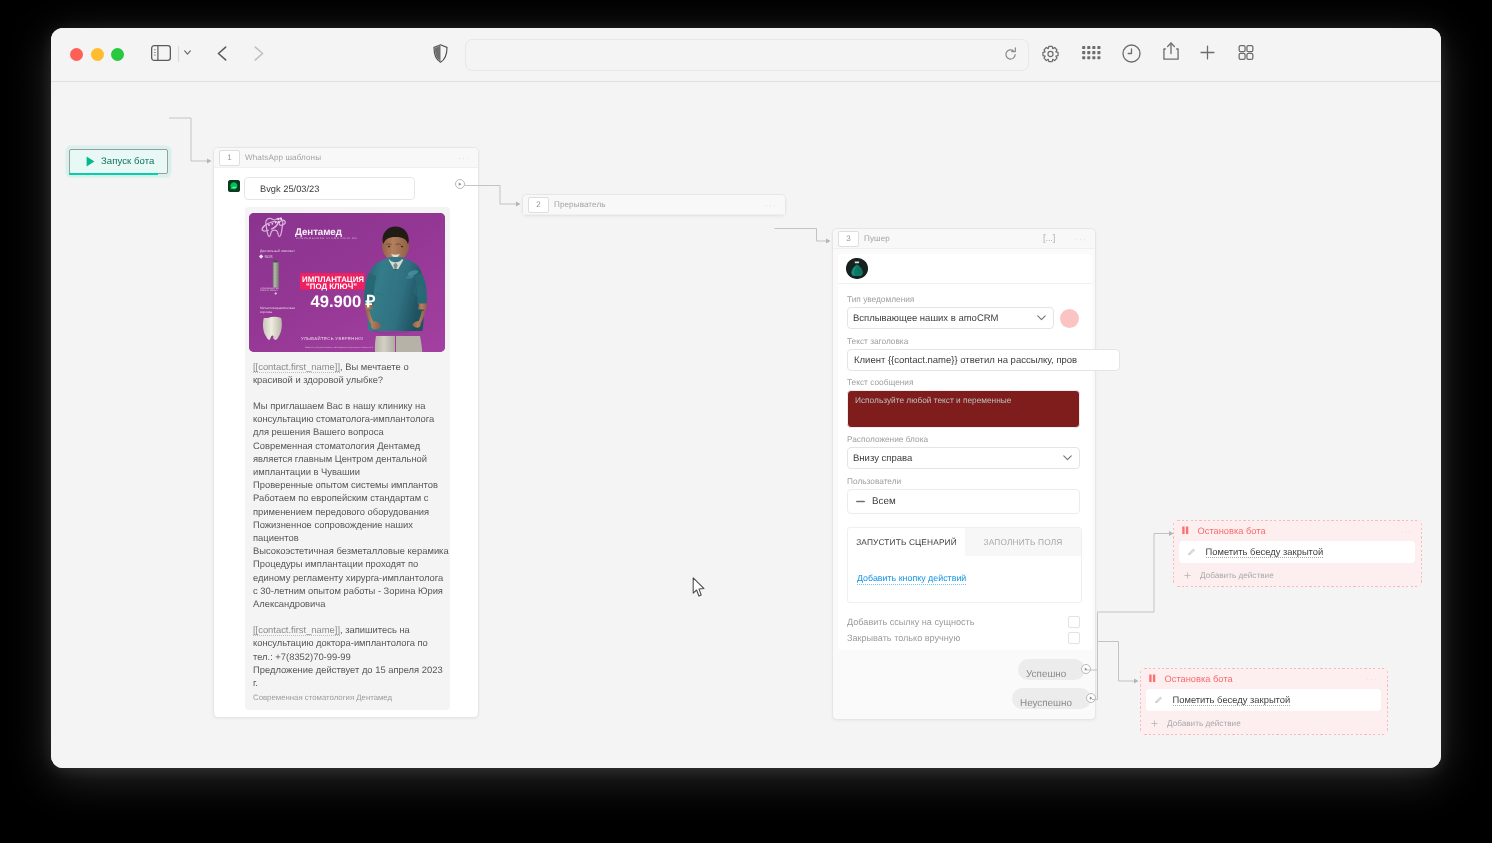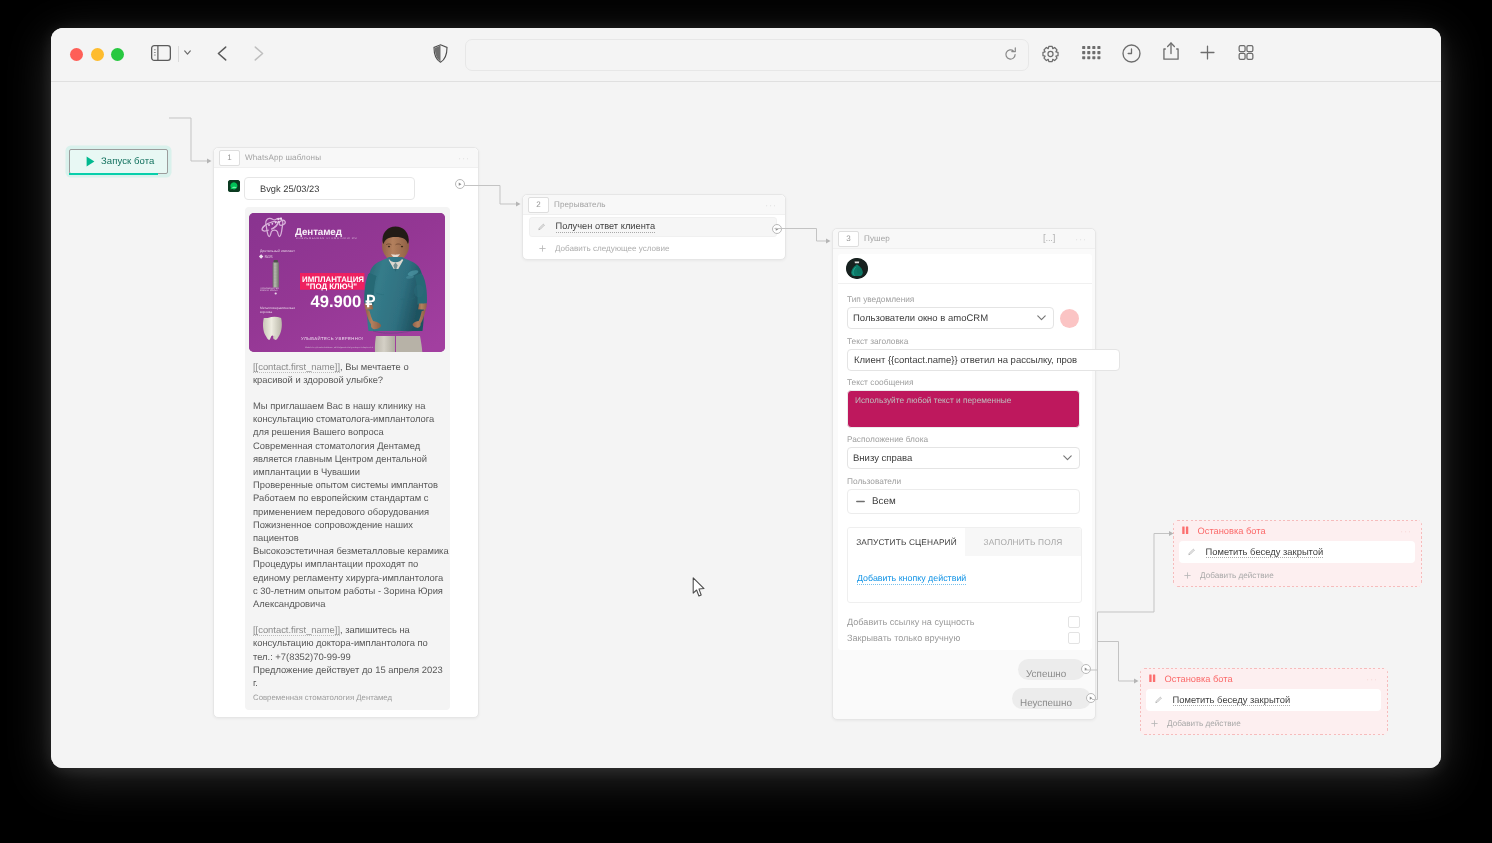--- a/index.html
+++ b/index.html
@@ -451,26 +451,6 @@
         <div class="card-title">Прерыватель</div>
         <div class="card-dots">···</div>
       </div>
-      <div style="padding-bottom:0px">
-        <div class="act-row">
-          <svg width="7.5" height="7.5" viewBox="0 0 10 10">
-                <path d="M1.1 8.9 L1.7 7.0 L7.2 1.5 L8.5 2.8 L3.0 8.3 Z" fill="none" stroke="#b0b0b0" stroke-width="1.15" stroke-linejoin="round"></path>
-              </svg>
-          <span class="act-label">Получен ответ клиента</span>
-          <div class="port" style="right:-6px;top:6px">
-            <svg width="4" height="4.4" viewBox="0 0 5 5">
-                  <path d="M0.9 0.5 L4.3 2.5 L0.9 4.5 Z" fill="#8d8d8d"></path>
-                </svg>
-          </div>
-        </div>
-        <div class="add-row">
-          <svg width="7" height="7" viewBox="0 0 9 9">
-                <line x1="4.5" y1="0.5" x2="4.5" y2="8.5" stroke="#b5b5b5" stroke-width="1.05"></line>
-                <line x1="0.5" y1="4.5" x2="8.5" y2="4.5" stroke="#b5b5b5" stroke-width="1.05"></line>
-              </svg>
-          <span class="add-label">Добавить следующее условие</span>
-        </div>
-      </div>
     </div>
 
     <div class="card" id="push-card">

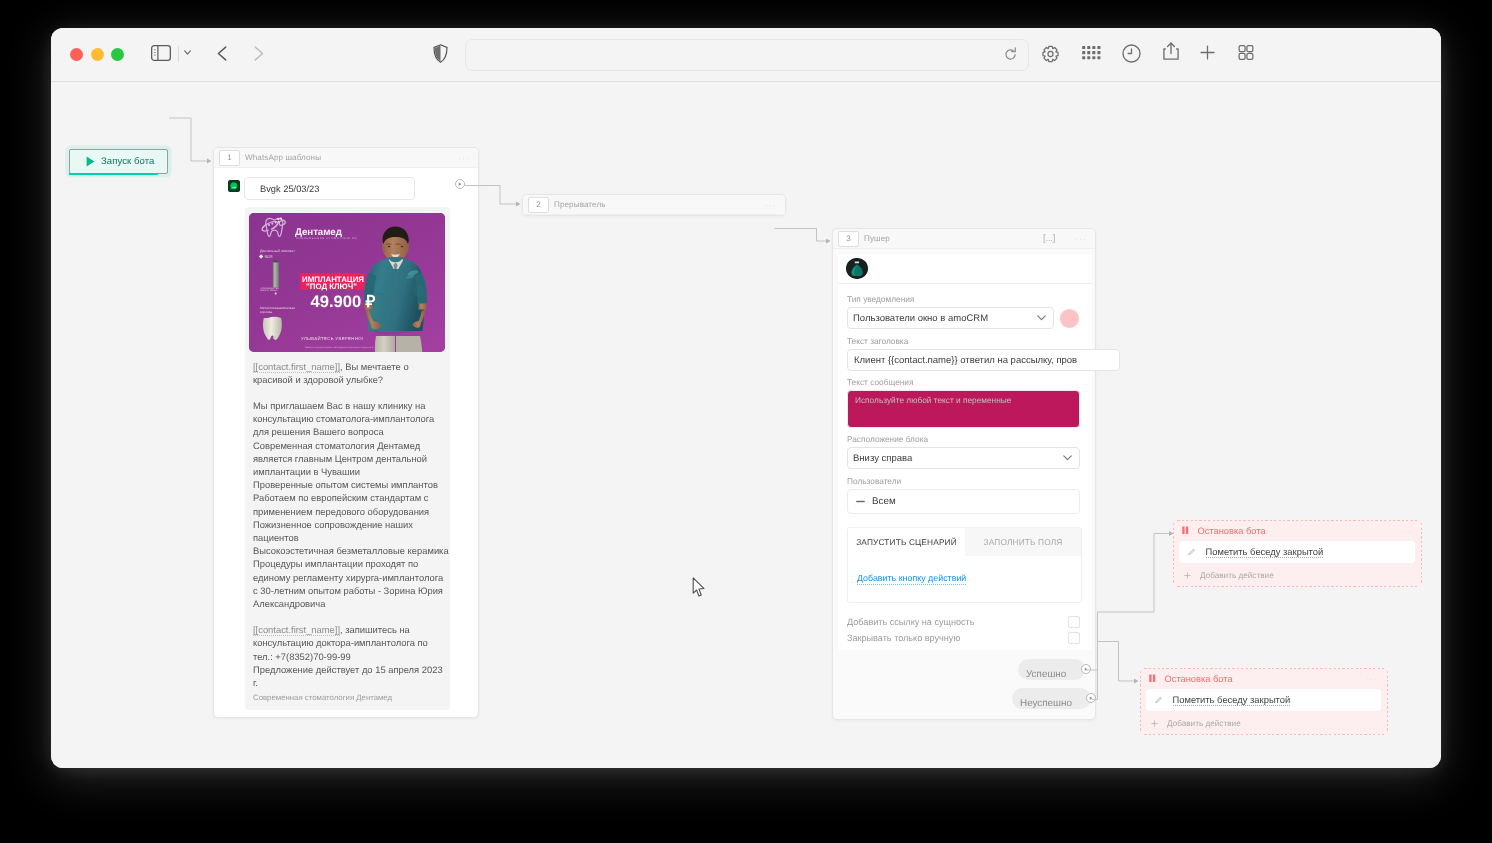--- a/index.html
+++ b/index.html
@@ -476,7 +476,7 @@
         <div class="fl" id="l1">Тип уведомления</div>
         <div>
           <div class="fsel" id="f1">
-            <span>Пользователи окно в amoCRM</span>
+            <span>Всплывающее наших в amoCRM</span>
             <span class="cv"><svg width="9" height="6" viewBox="0 0 9 6">
                       <path d="M0.8 0.9 L4.5 4.6 L8.2 0.9" fill="none" stroke="#767676" stroke-width="1.15" stroke-linecap="round" stroke-linejoin="round"></path>
                     </svg></span>

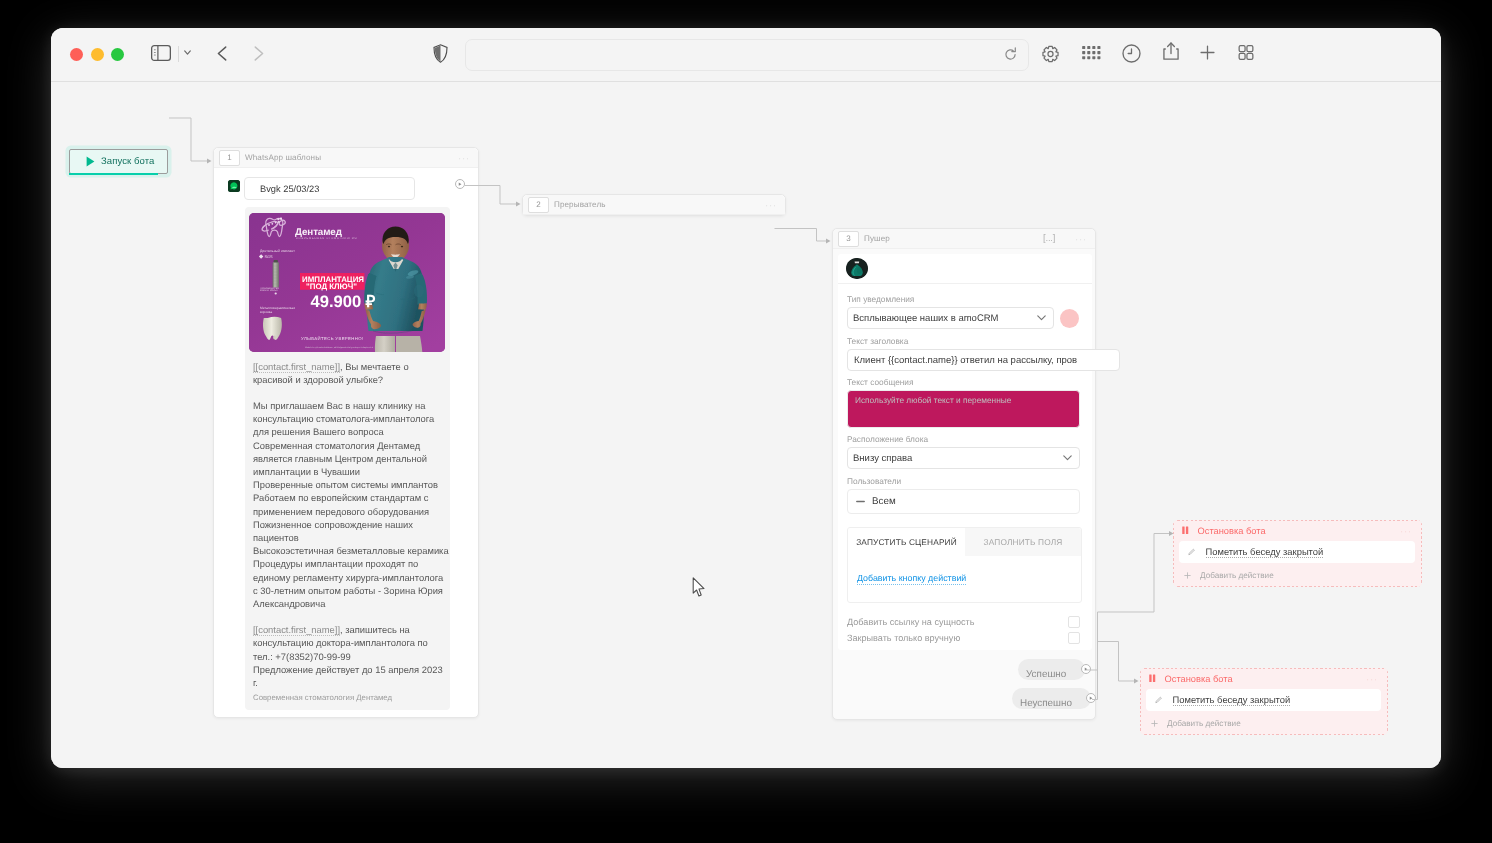--- a/index.html
+++ b/index.html
@@ -99,7 +99,7 @@
   .finput{position:absolute;left:9px;height:22px;border:1px solid #e4e4e4;border-radius:4px;background:#fff;
       display:flex;align-items:center;padding:0 6px;box-sizing:border-box;font-size:9.5px;color:#3c3c3c;
       overflow:hidden;white-space:nowrap;}
-  .ftext{position:absolute;left:9px;height:38px;border:1px solid #ececec;border-radius:4px;background:#be185d;
+  .ftext{position:absolute;left:9px;height:38px;border:1px solid #ececec;border-radius:4px;background:#7f1d1d;
       padding:4px 7px;box-sizing:border-box;font-size:8.3px;color:#bfbfbf;}
   .fchip{position:absolute;left:9px;height:25px;border:1px solid #ececec;border-radius:4px;background:#fff;
       display:flex;align-items:center;padding:0 8px;box-sizing:border-box;font-size:9.8px;color:#3c3c3c;}

